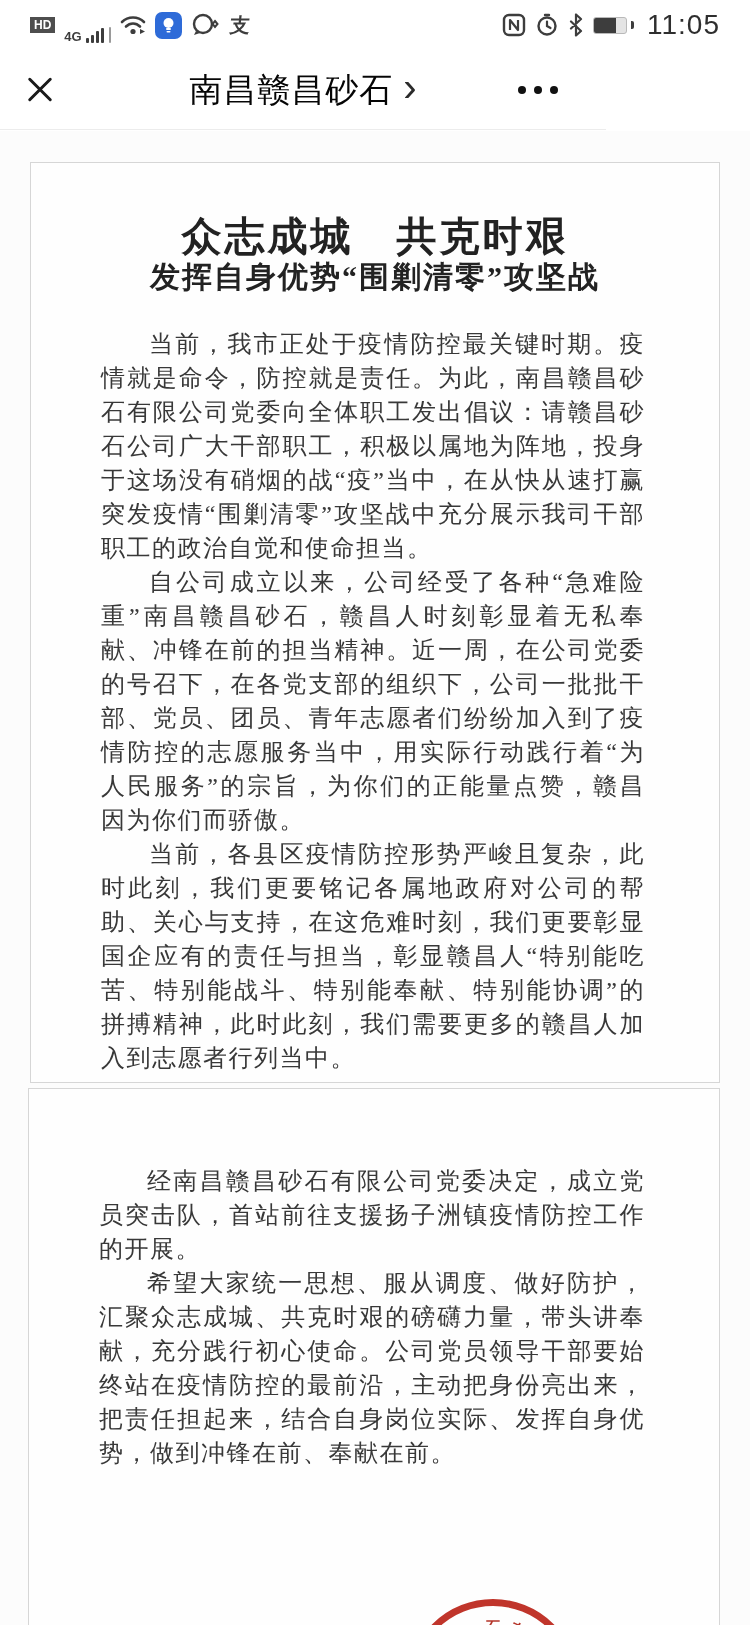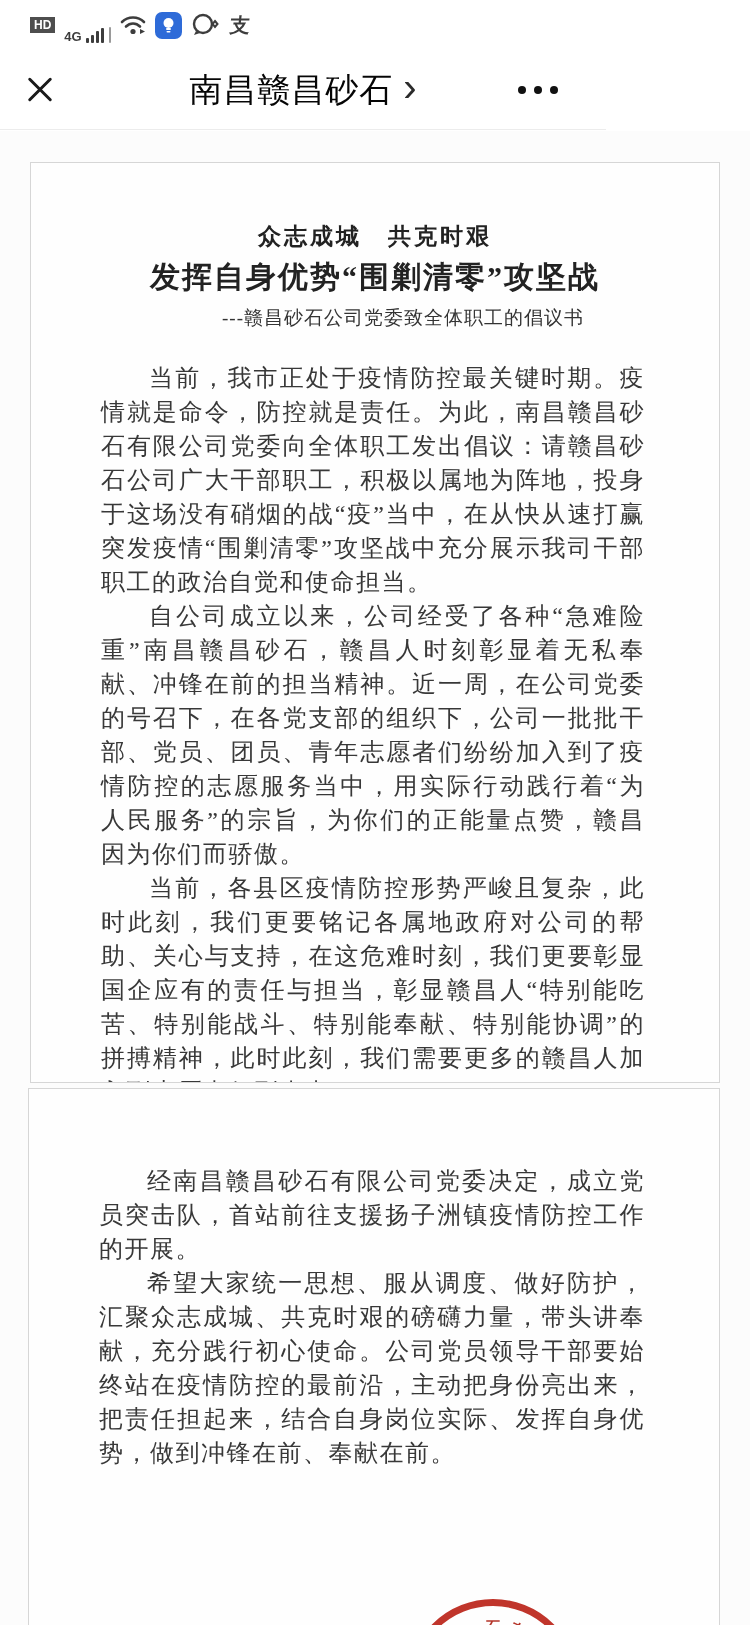--- a/index.html
+++ b/index.html
@@ -111,6 +111,31 @@
     <span class="alipay">支</span>
   </div>
 
+  <div class="sb-right">
+    <span>
+      <svg class="icon-svg" width="24" height="24" viewBox="0 0 24 24">
+        <rect x="2" y="2" width="20" height="20" rx="5" fill="none" stroke="#3d3d3d" stroke-width="2.4"></rect>
+        <path d="M8 17 L8 7 L16 17 L16 7" fill="none" stroke="#3d3d3d" stroke-width="2.2" stroke-linejoin="round"></path>
+      </svg>
+    </span>
+    <span>
+      <svg class="icon-svg" width="24" height="24" viewBox="0 0 24 24">
+        <circle cx="12" cy="13" r="8.5" fill="none" stroke="#3d3d3d" stroke-width="2.4"></circle>
+        <path d="M12 8.5 L12 13 L15.5 15" fill="none" stroke="#3d3d3d" stroke-width="2.2" stroke-linecap="round"></path>
+        <path d="M10 2 L14 2" stroke="#3d3d3d" stroke-width="2.4" stroke-linecap="round"></path>
+      </svg>
+    </span>
+    <span>
+      <svg class="icon-svg" width="16" height="24" viewBox="0 0 16 24">
+        <path d="M8 1.5 L8 22.5 M8 1.5 L13 6 L3 15.5 M8 22.5 L13 18 L3 8.5" fill="none" stroke="#3d3d3d" stroke-width="2.2" stroke-linejoin="round" stroke-linecap="round"></path>
+      </svg>
+    </span>
+    <span class="battery">
+        <span class="battery-fill"></span>
+      </span>
+    <span class="battery-nub"></span>
+    <span class="time">11:05</span>
+  </div>
 </div>
 
 <div class="nav-bar">

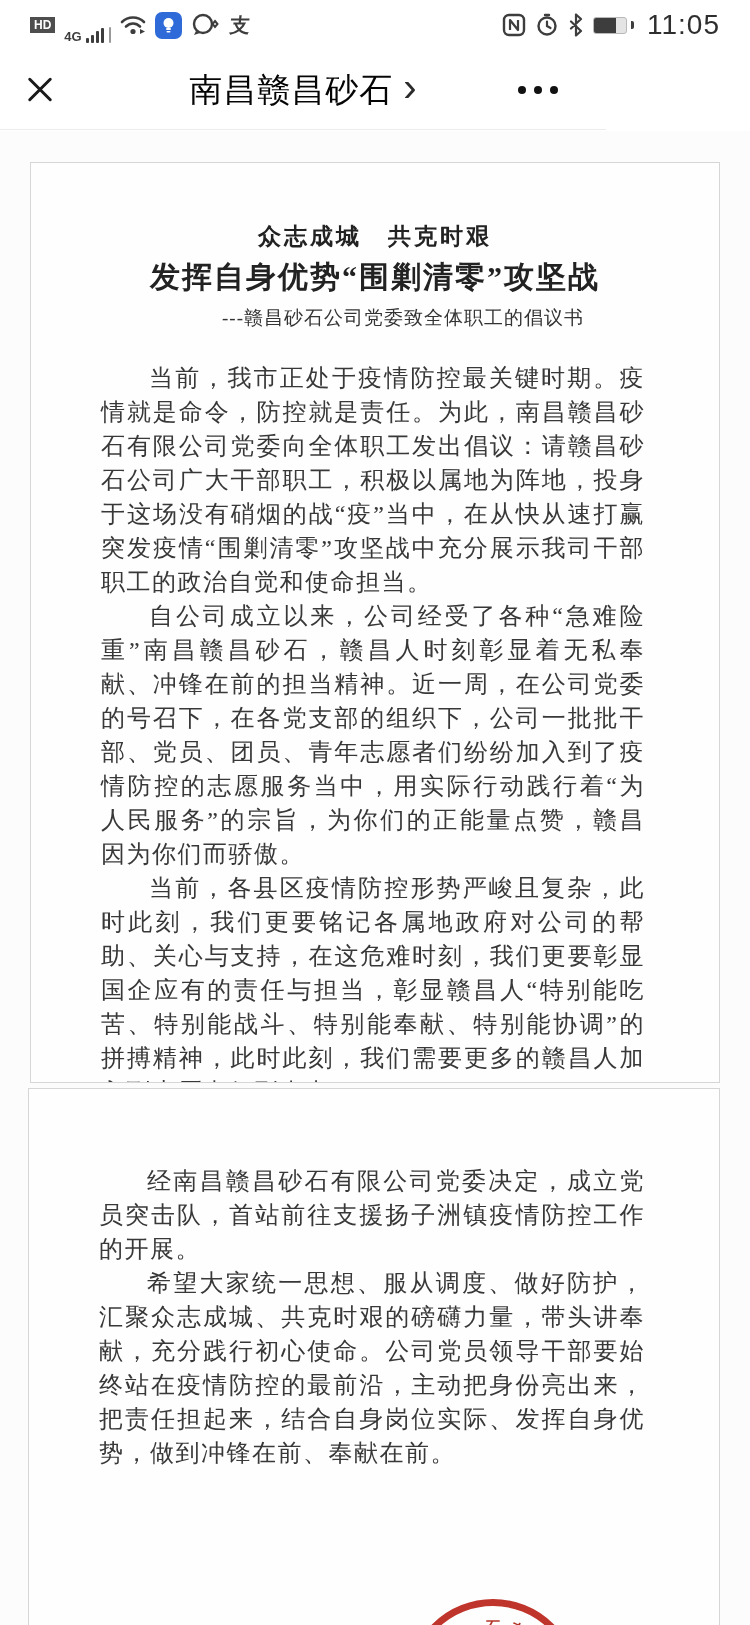--- a/index.html
+++ b/index.html
@@ -50,7 +50,7 @@
   .page2 { left:28px; top:957px; width:692px; height:700px; }
 
   .doc-title { margin-top:54px; text-align:center; font-weight:bold; color:#222;
-    font-size:23px; line-height:40px; letter-spacing:3px; }
+    font-size:40px; line-height:40px; letter-spacing:3px; }
   .doc-title2 { text-align:center; font-weight:bold; color:#222;
     font-size:30px; line-height:40px; letter-spacing:2px; }
   .doc-subtitle { margin-top:8px; text-align:center; font-size:19px; color:#333;

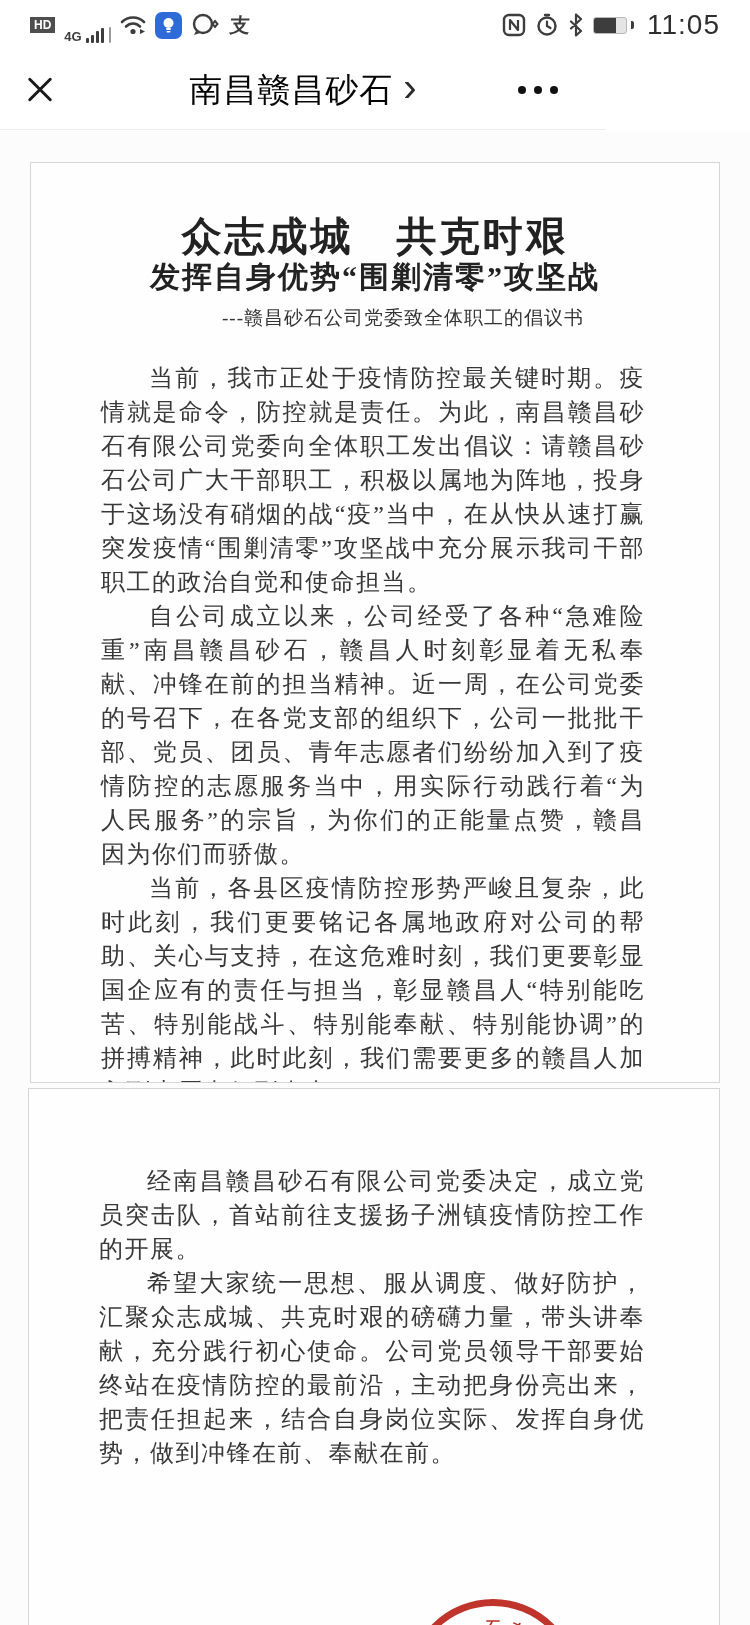--- a/index.html
+++ b/index.html
@@ -159,7 +159,6 @@
   <div class="page page1">
     <div class="doc-title">众志成城　共克时艰</div>
     <div class="doc-title2">发挥自身优势“围剿清零”攻坚战</div>
-    <div class="doc-subtitle">---赣昌砂石公司党委致全体职工的倡议书</div>
     <div class="doc-body">
       <p>当前，我市正处于疫情防控最关键时期。疫情就是命令，防控就是责任。为此，南昌赣昌砂石有限公司党委向全体职工发出倡议：请赣昌砂石公司广大干部职工，积极以属地为阵地，投身于这场没有硝烟的战“疫”当中，在从快从速打赢突发疫情“围剿清零”攻坚战中充分展示我司干部职工的政治自觉和使命担当。</p>
       <p>自公司成立以来，公司经受了各种“急难险重”南昌赣昌砂石，赣昌人时刻彰显着无私奉献、冲锋在前的担当精神。近一周，在公司党委的号召下，在各党支部的组织下，公司一批批干部、党员、团员、青年志愿者们纷纷加入到了疫情防控的志愿服务当中，用实际行动践行着“为人民服务”的宗旨，为你们的正能量点赞，赣昌因为你们而骄傲。</p>

